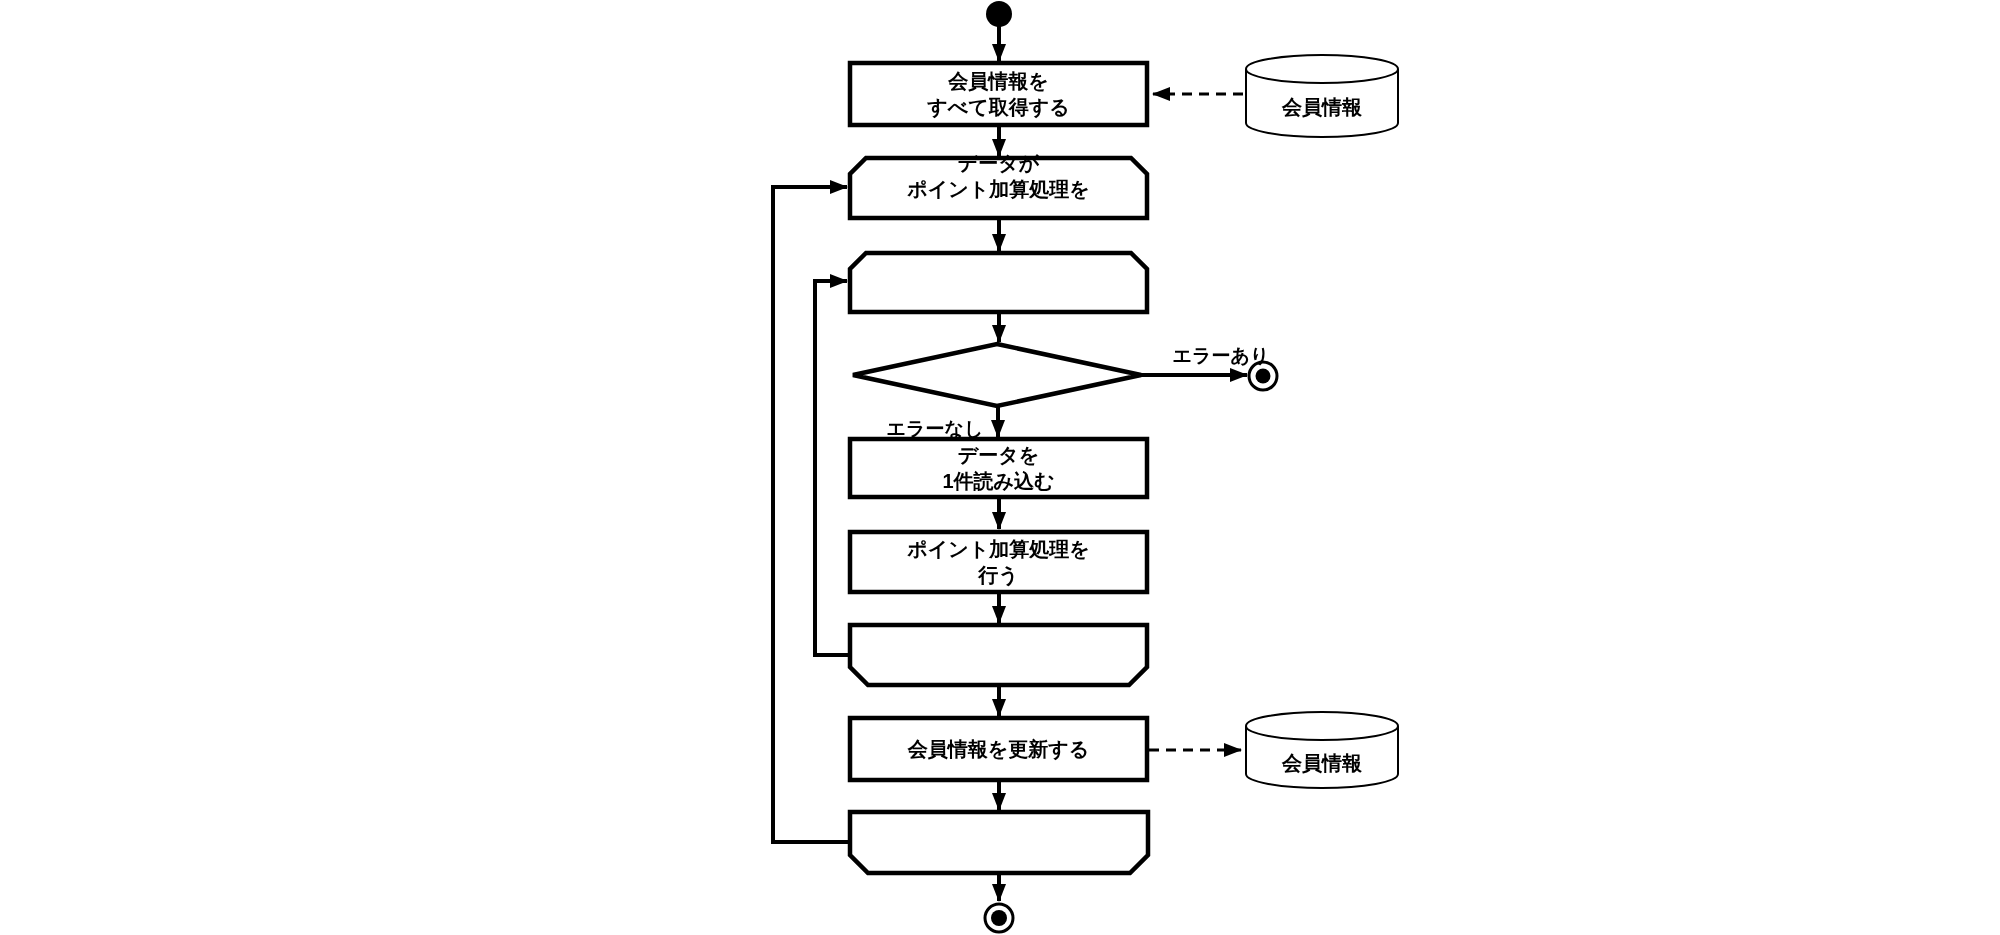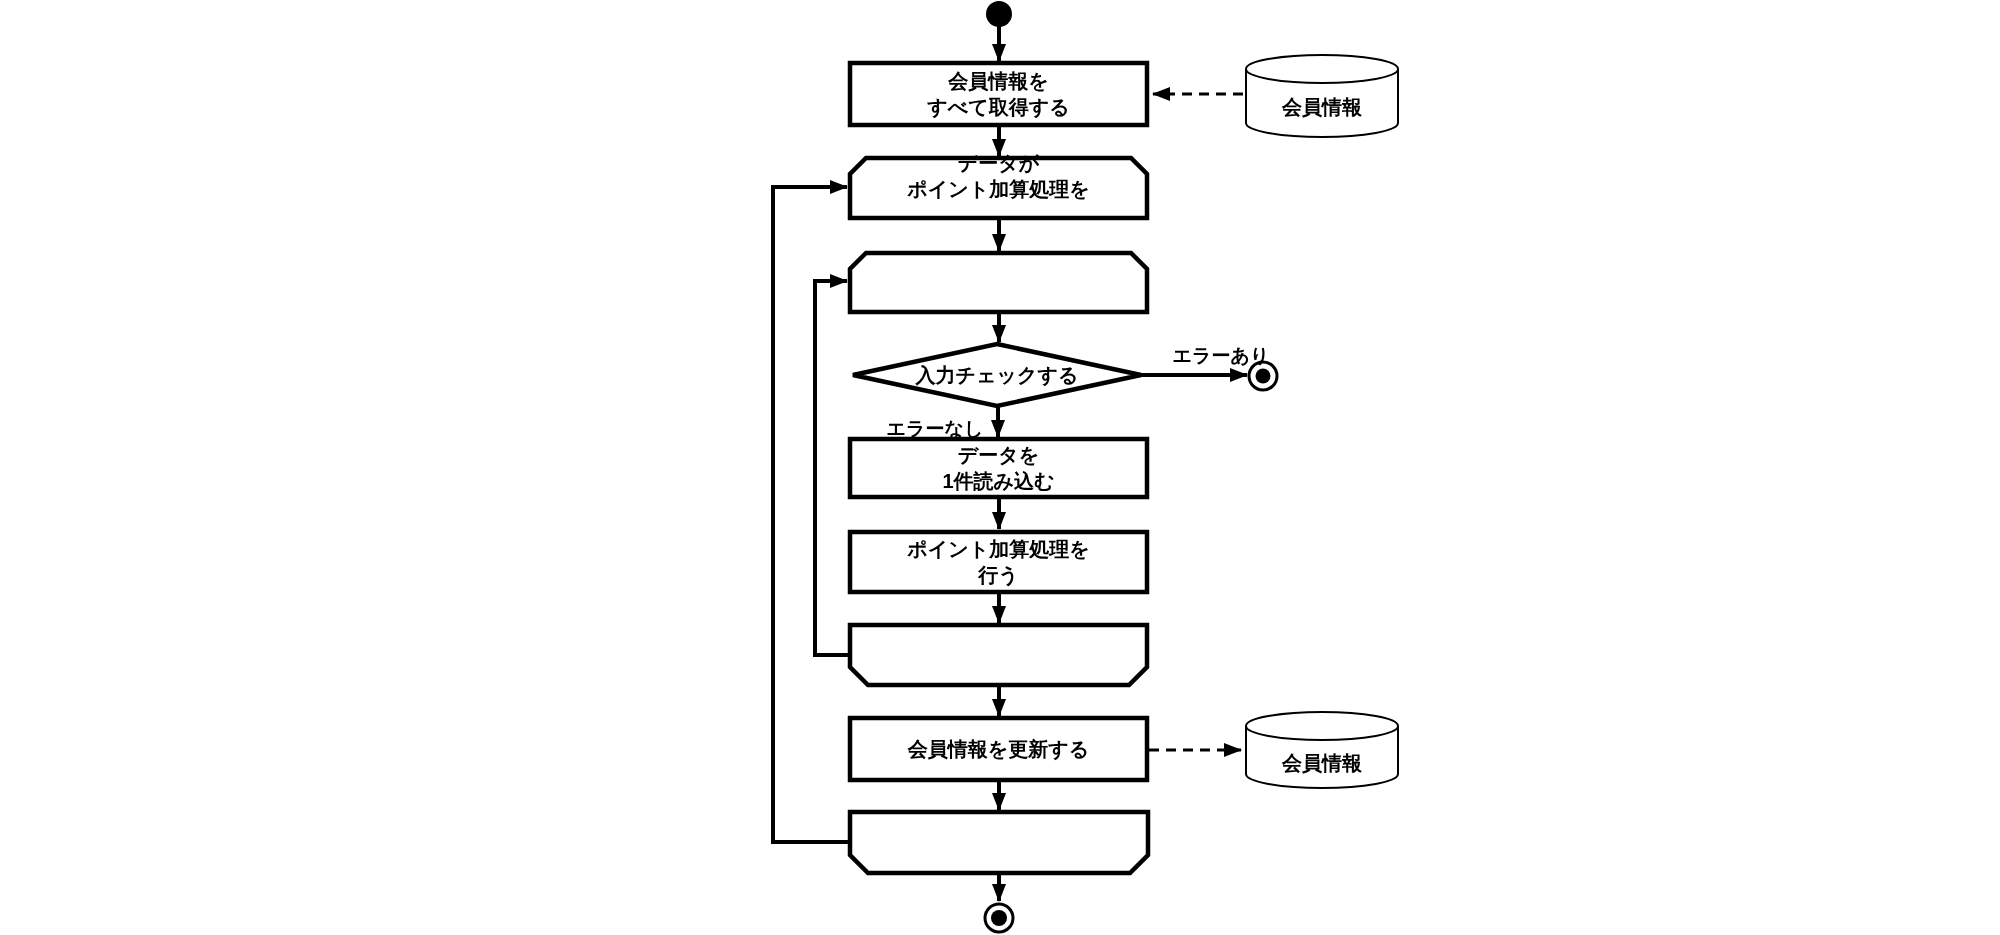--- a/index.html
+++ b/index.html
@@ -119,7 +119,6 @@
   </div>
 
 
-  <div class="lbl" style="left:853px; top:345px; width:288px; height:60px;">入力チェックする</div>
 
   <div class="edge-lbl" style="left:1138px; top:343px; width:102px; height:25px;margin-left:32px;">エラーあり</div>
 

